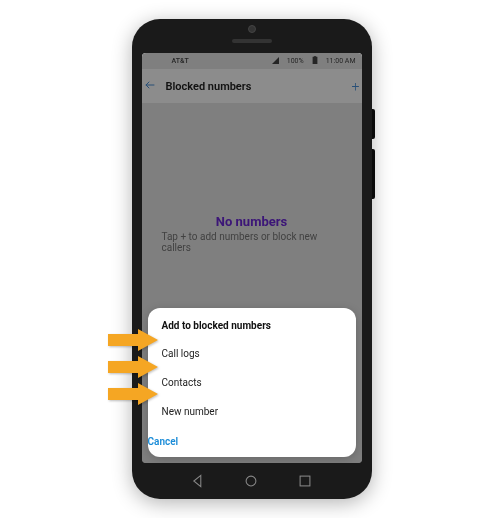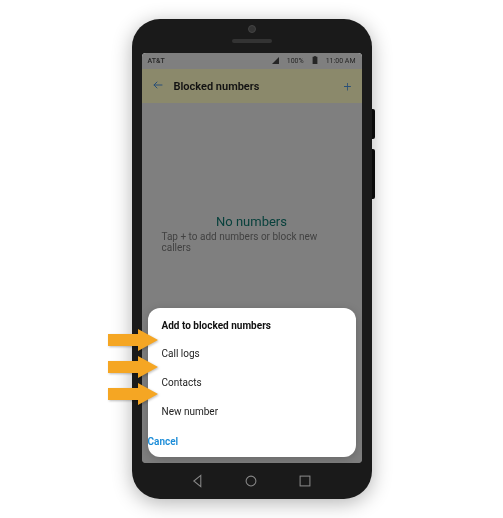--- a/index.html
+++ b/index.html
@@ -73,7 +73,7 @@
       font-size: 7px;
       color: #444;
     }
-    .status-left { font-weight: 500; }
+    .status-left { font-weight: 500; margin-left: 24px; }
     .status-right { display: flex; align-items: center; gap: 8px; justify-content: space-between; }
     .app-header {
       height: 34px;

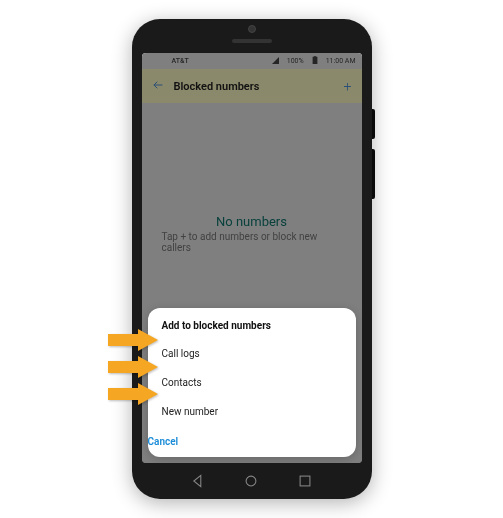--- a/index.html
+++ b/index.html
@@ -77,10 +77,10 @@
     .status-right { display: flex; align-items: center; gap: 8px; justify-content: space-between; }
     .app-header {
       height: 34px;
-      background: #fef9c3;
-      display: flex;
-      align-items: center;
-      padding: 0 10px;
+      background: #ffffff;
+      display: flex;
+      align-items: center;
+      padding: 0 2px;
       gap: 10px;
     }
     .back-arrow {

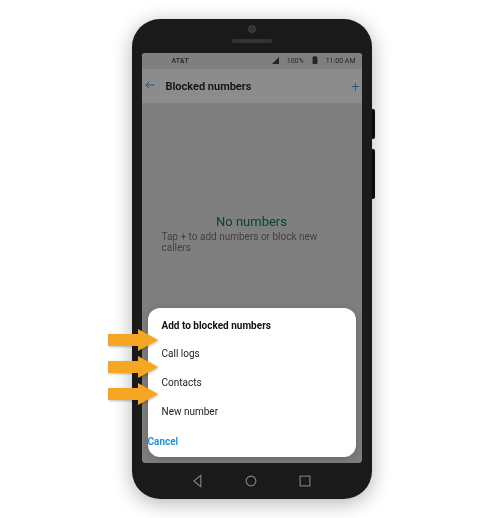--- a/index.html
+++ b/index.html
@@ -117,8 +117,8 @@
     }
     .no-numbers-title {
       font-size: 13px;
-      font-weight: 400;
-      color: #0f766e;
+      font-weight: 700;
+      color: #6d28d9;
       margin-bottom: 2px;
     }
     .no-numbers-sub {

